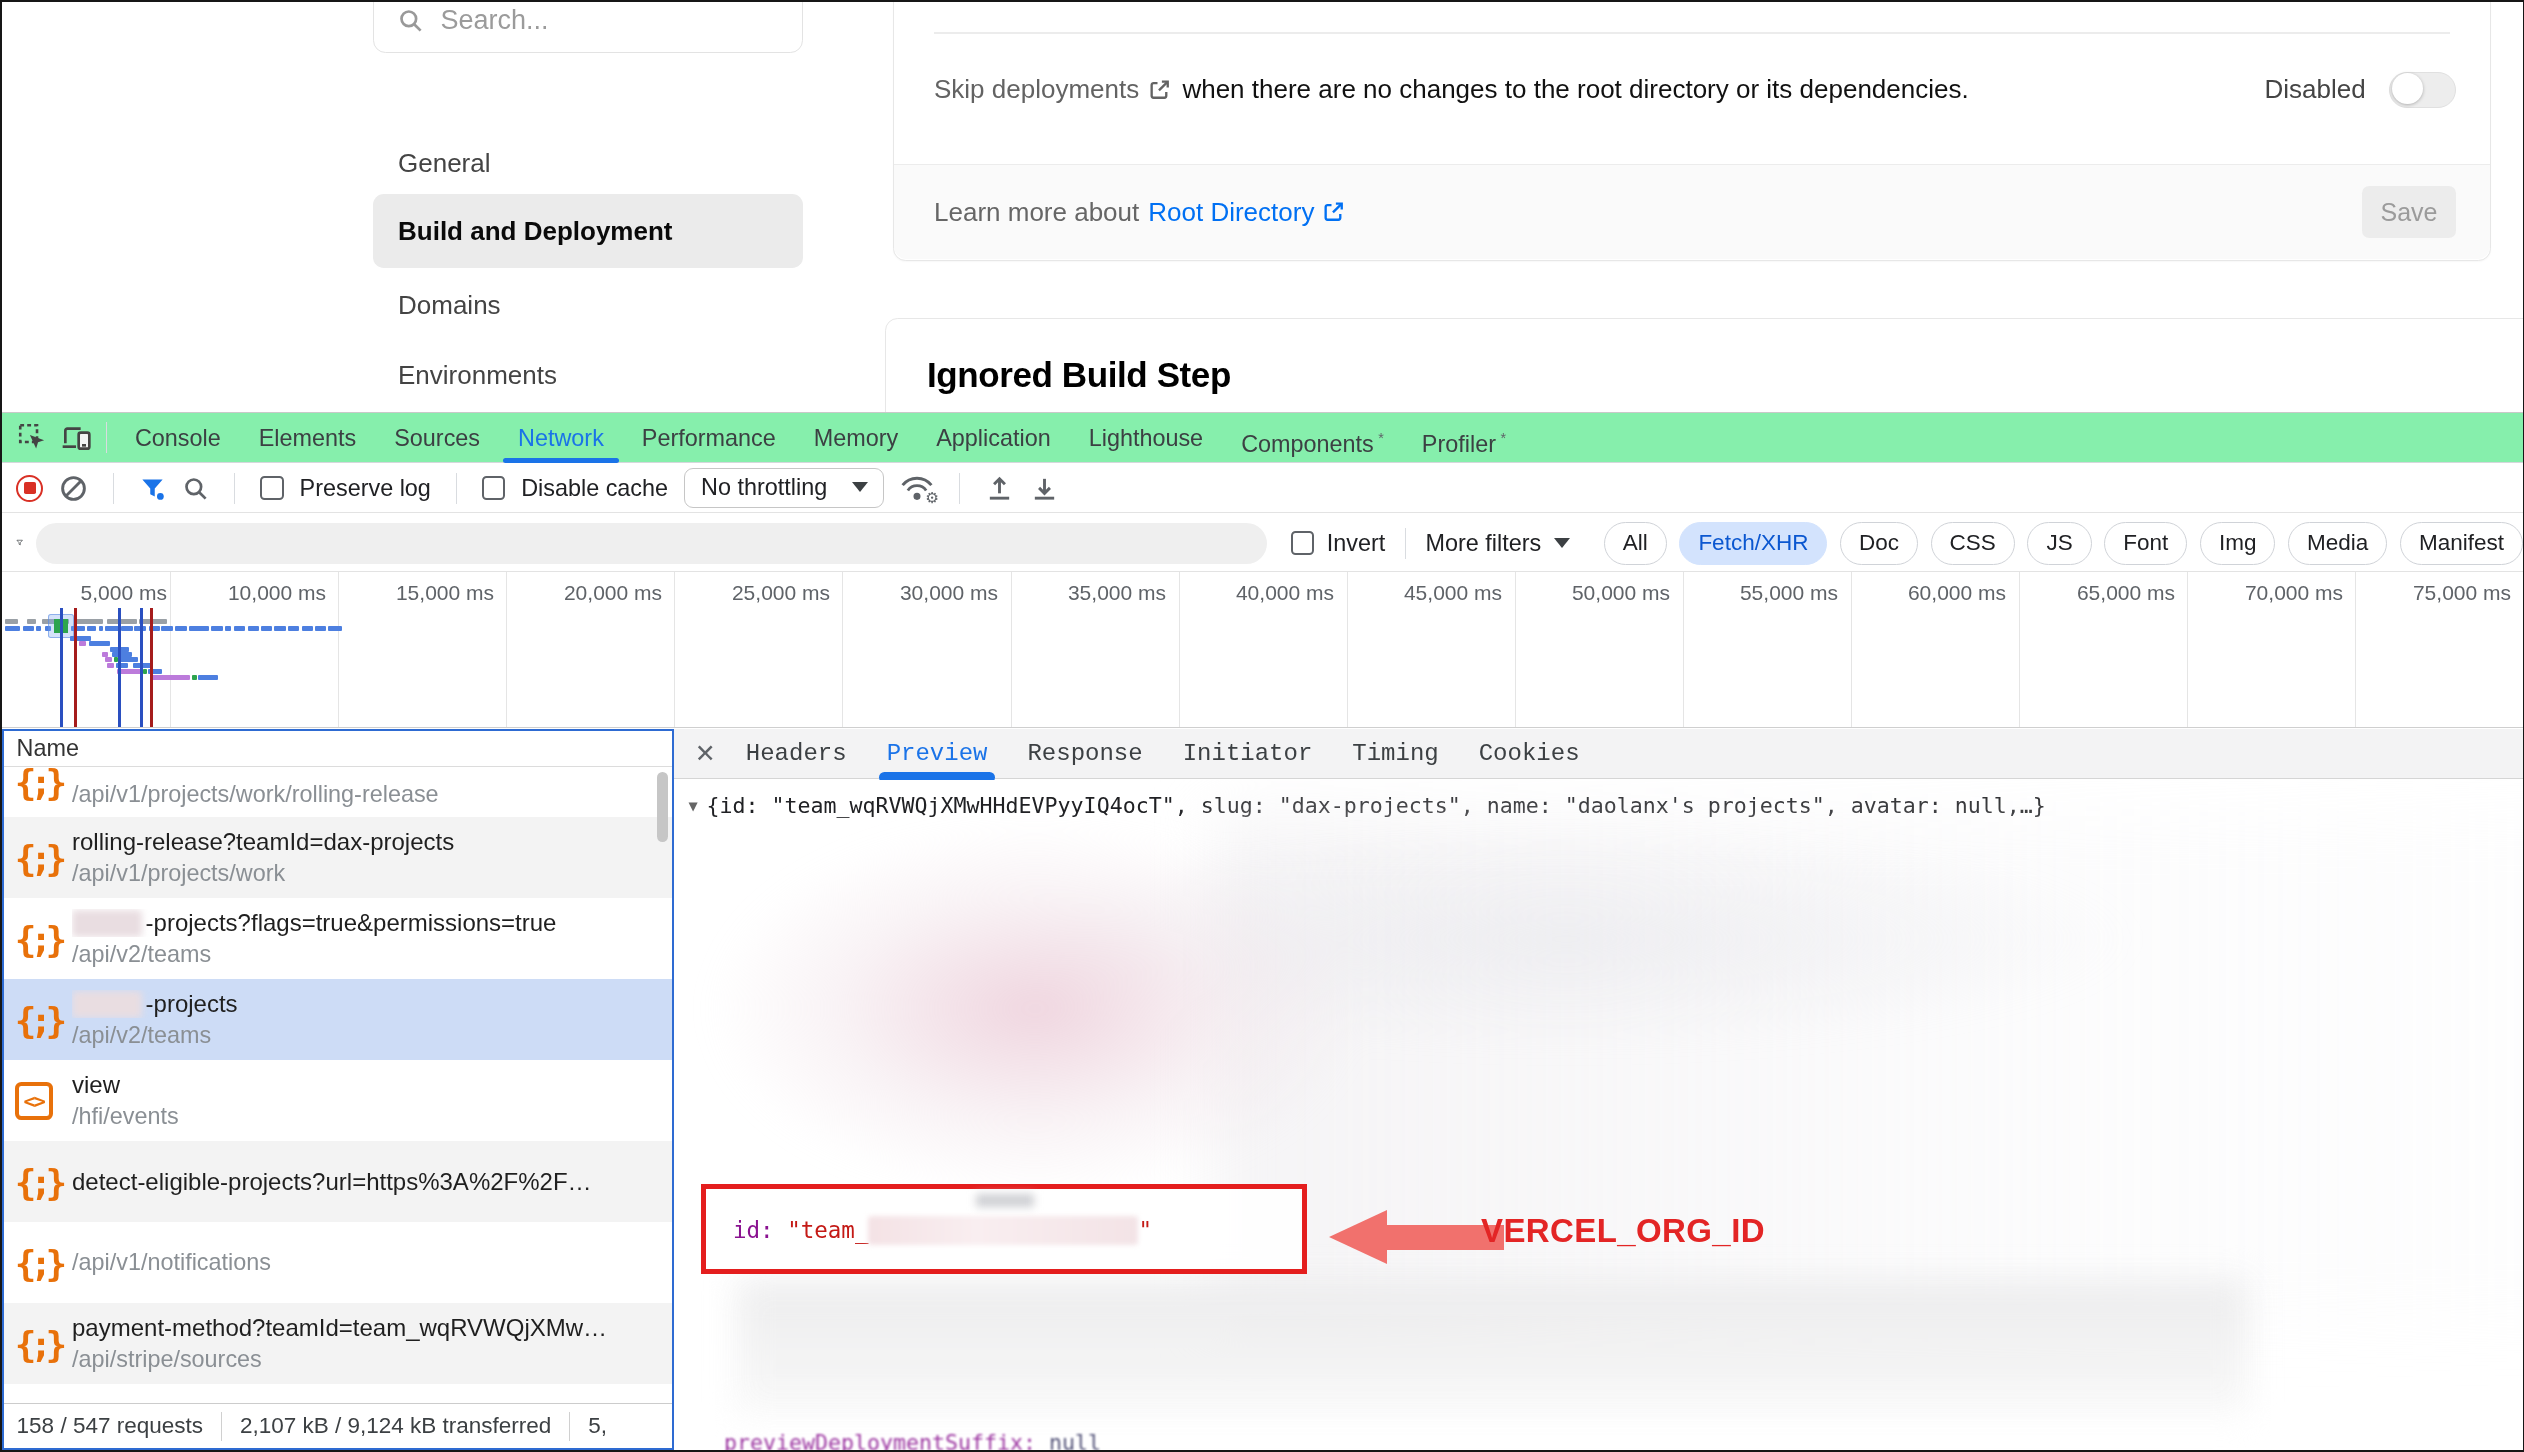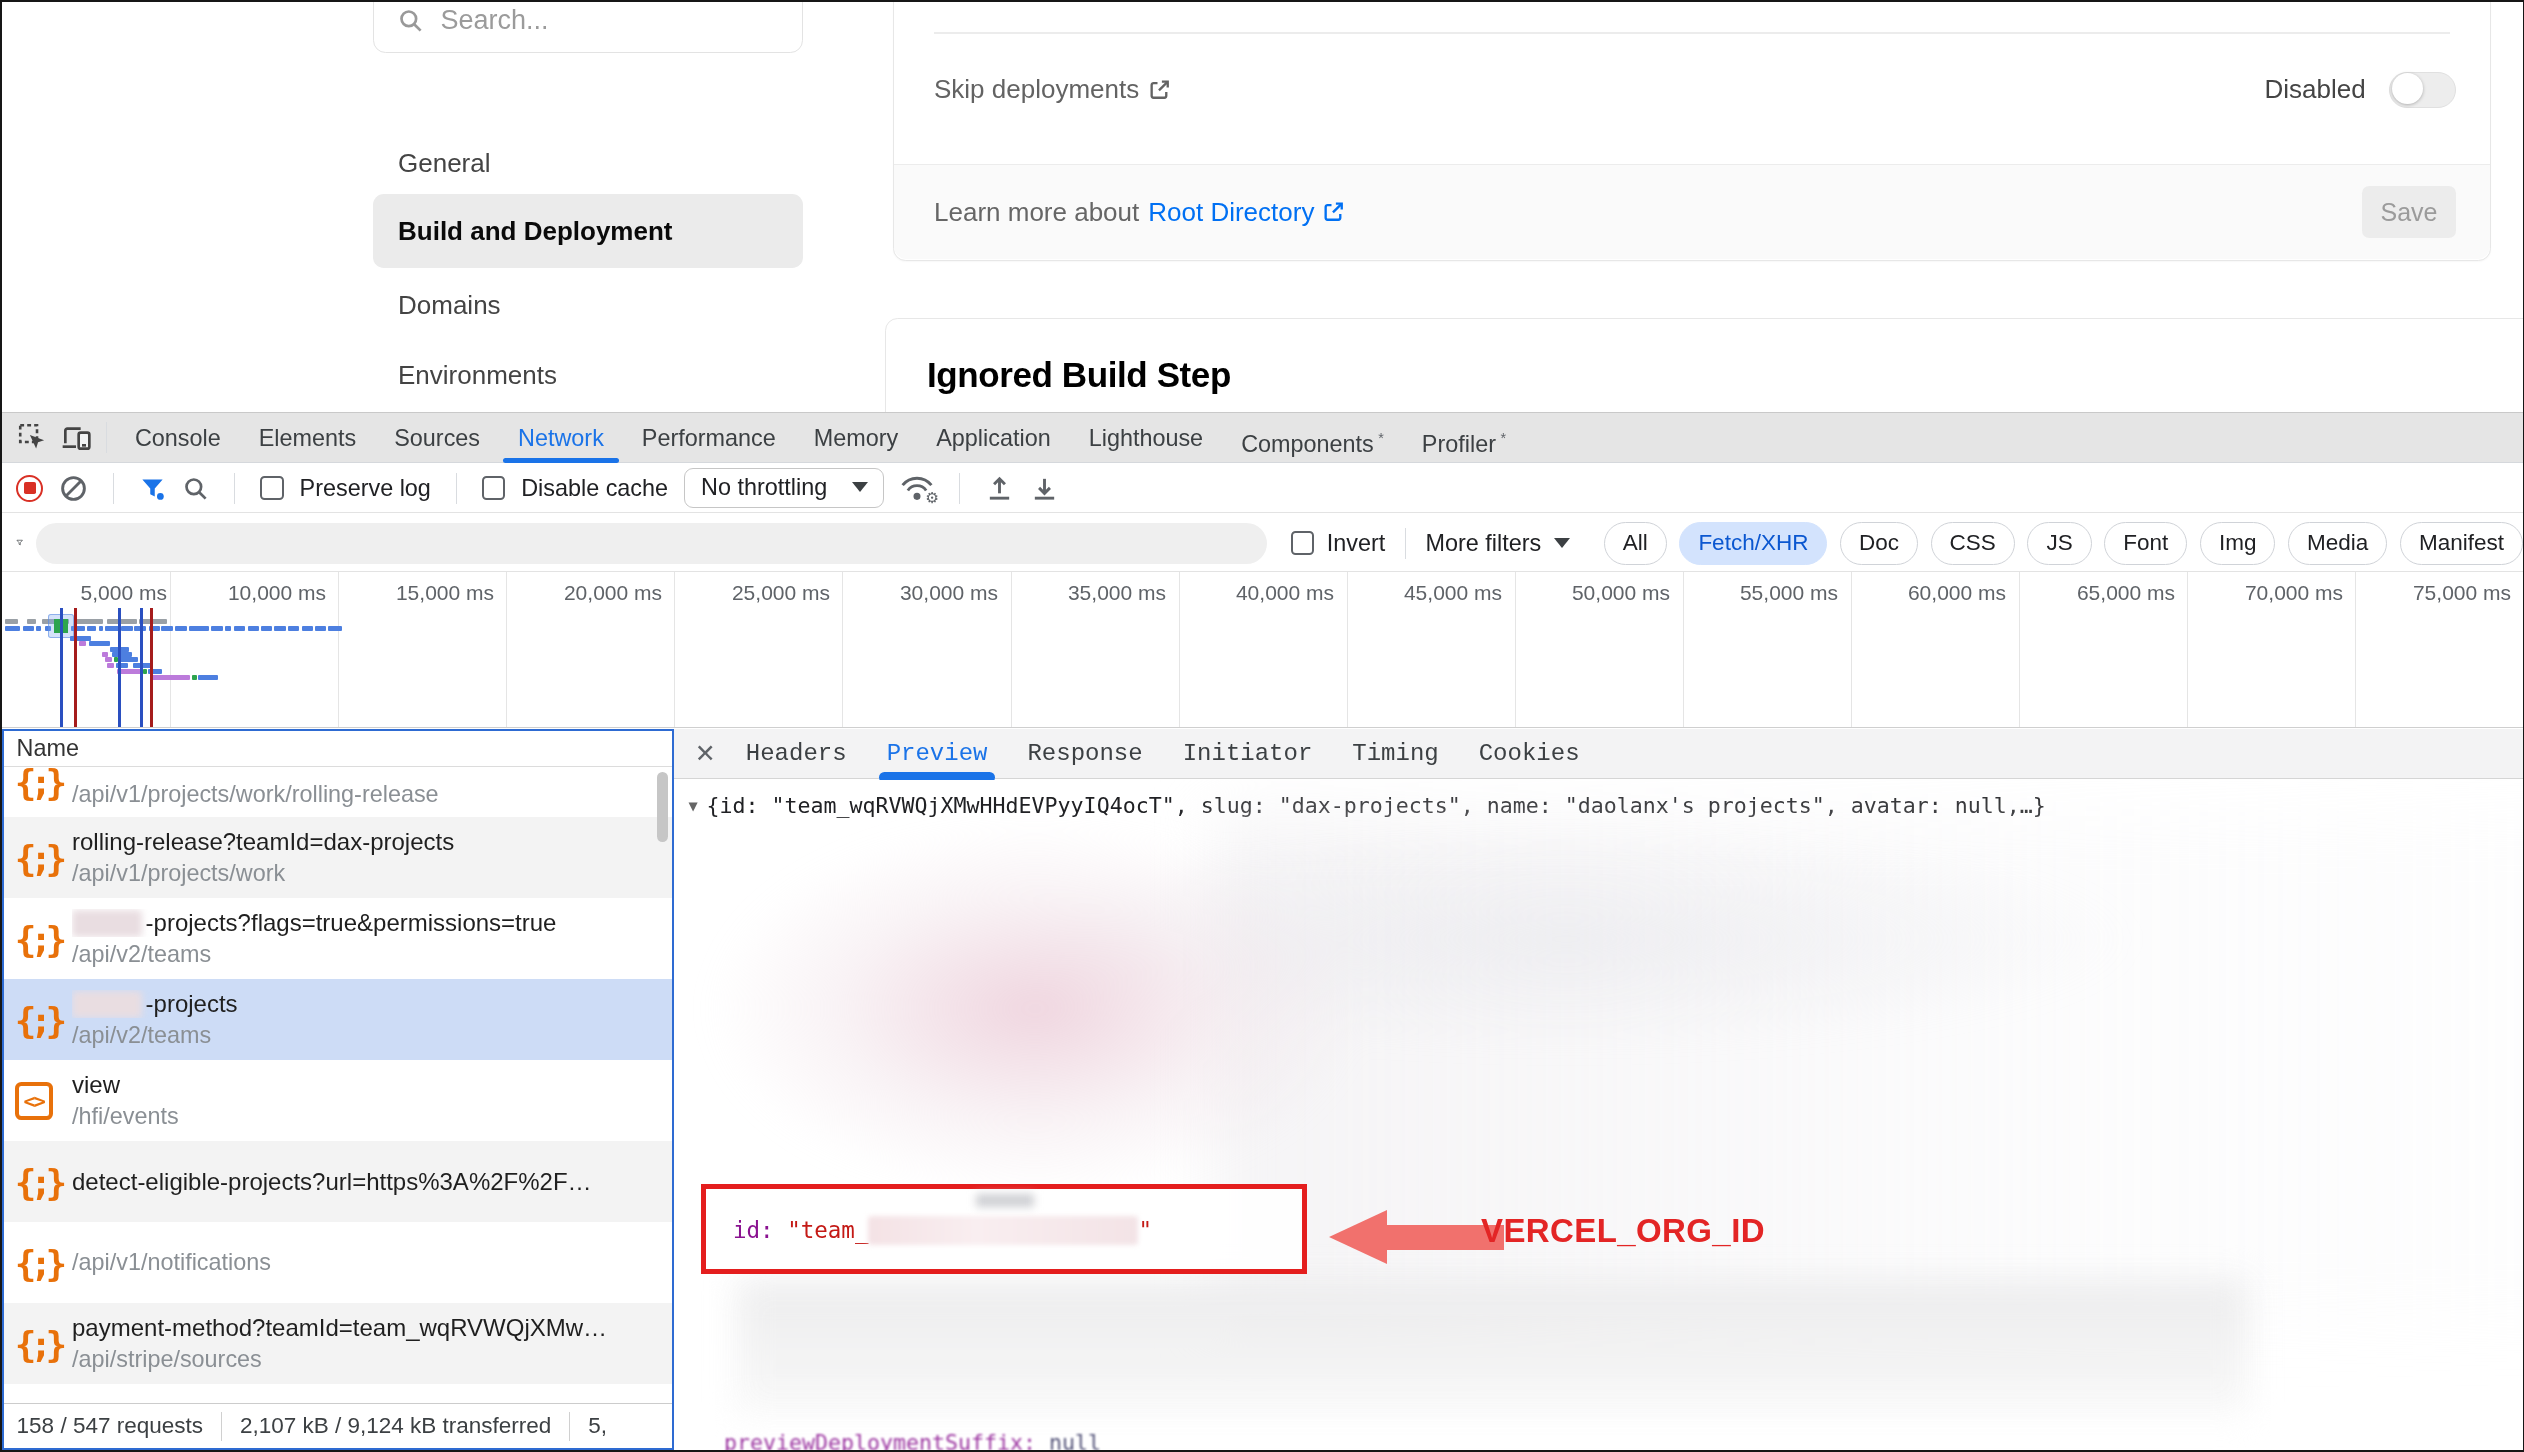--- a/index.html
+++ b/index.html
@@ -166,6 +166,7 @@
             <path d="M9.5 2.5h4v4"></path>
             <path d="M13.2 2.8 7.5 8.5"></path>
         </svg>
+        <span class="rest">when there are no changes to the root directory or its dependencies.</span>
         <span class="spacer"></span>
         <span class="dis-label">Disabled</span>
         <span class="toggle">

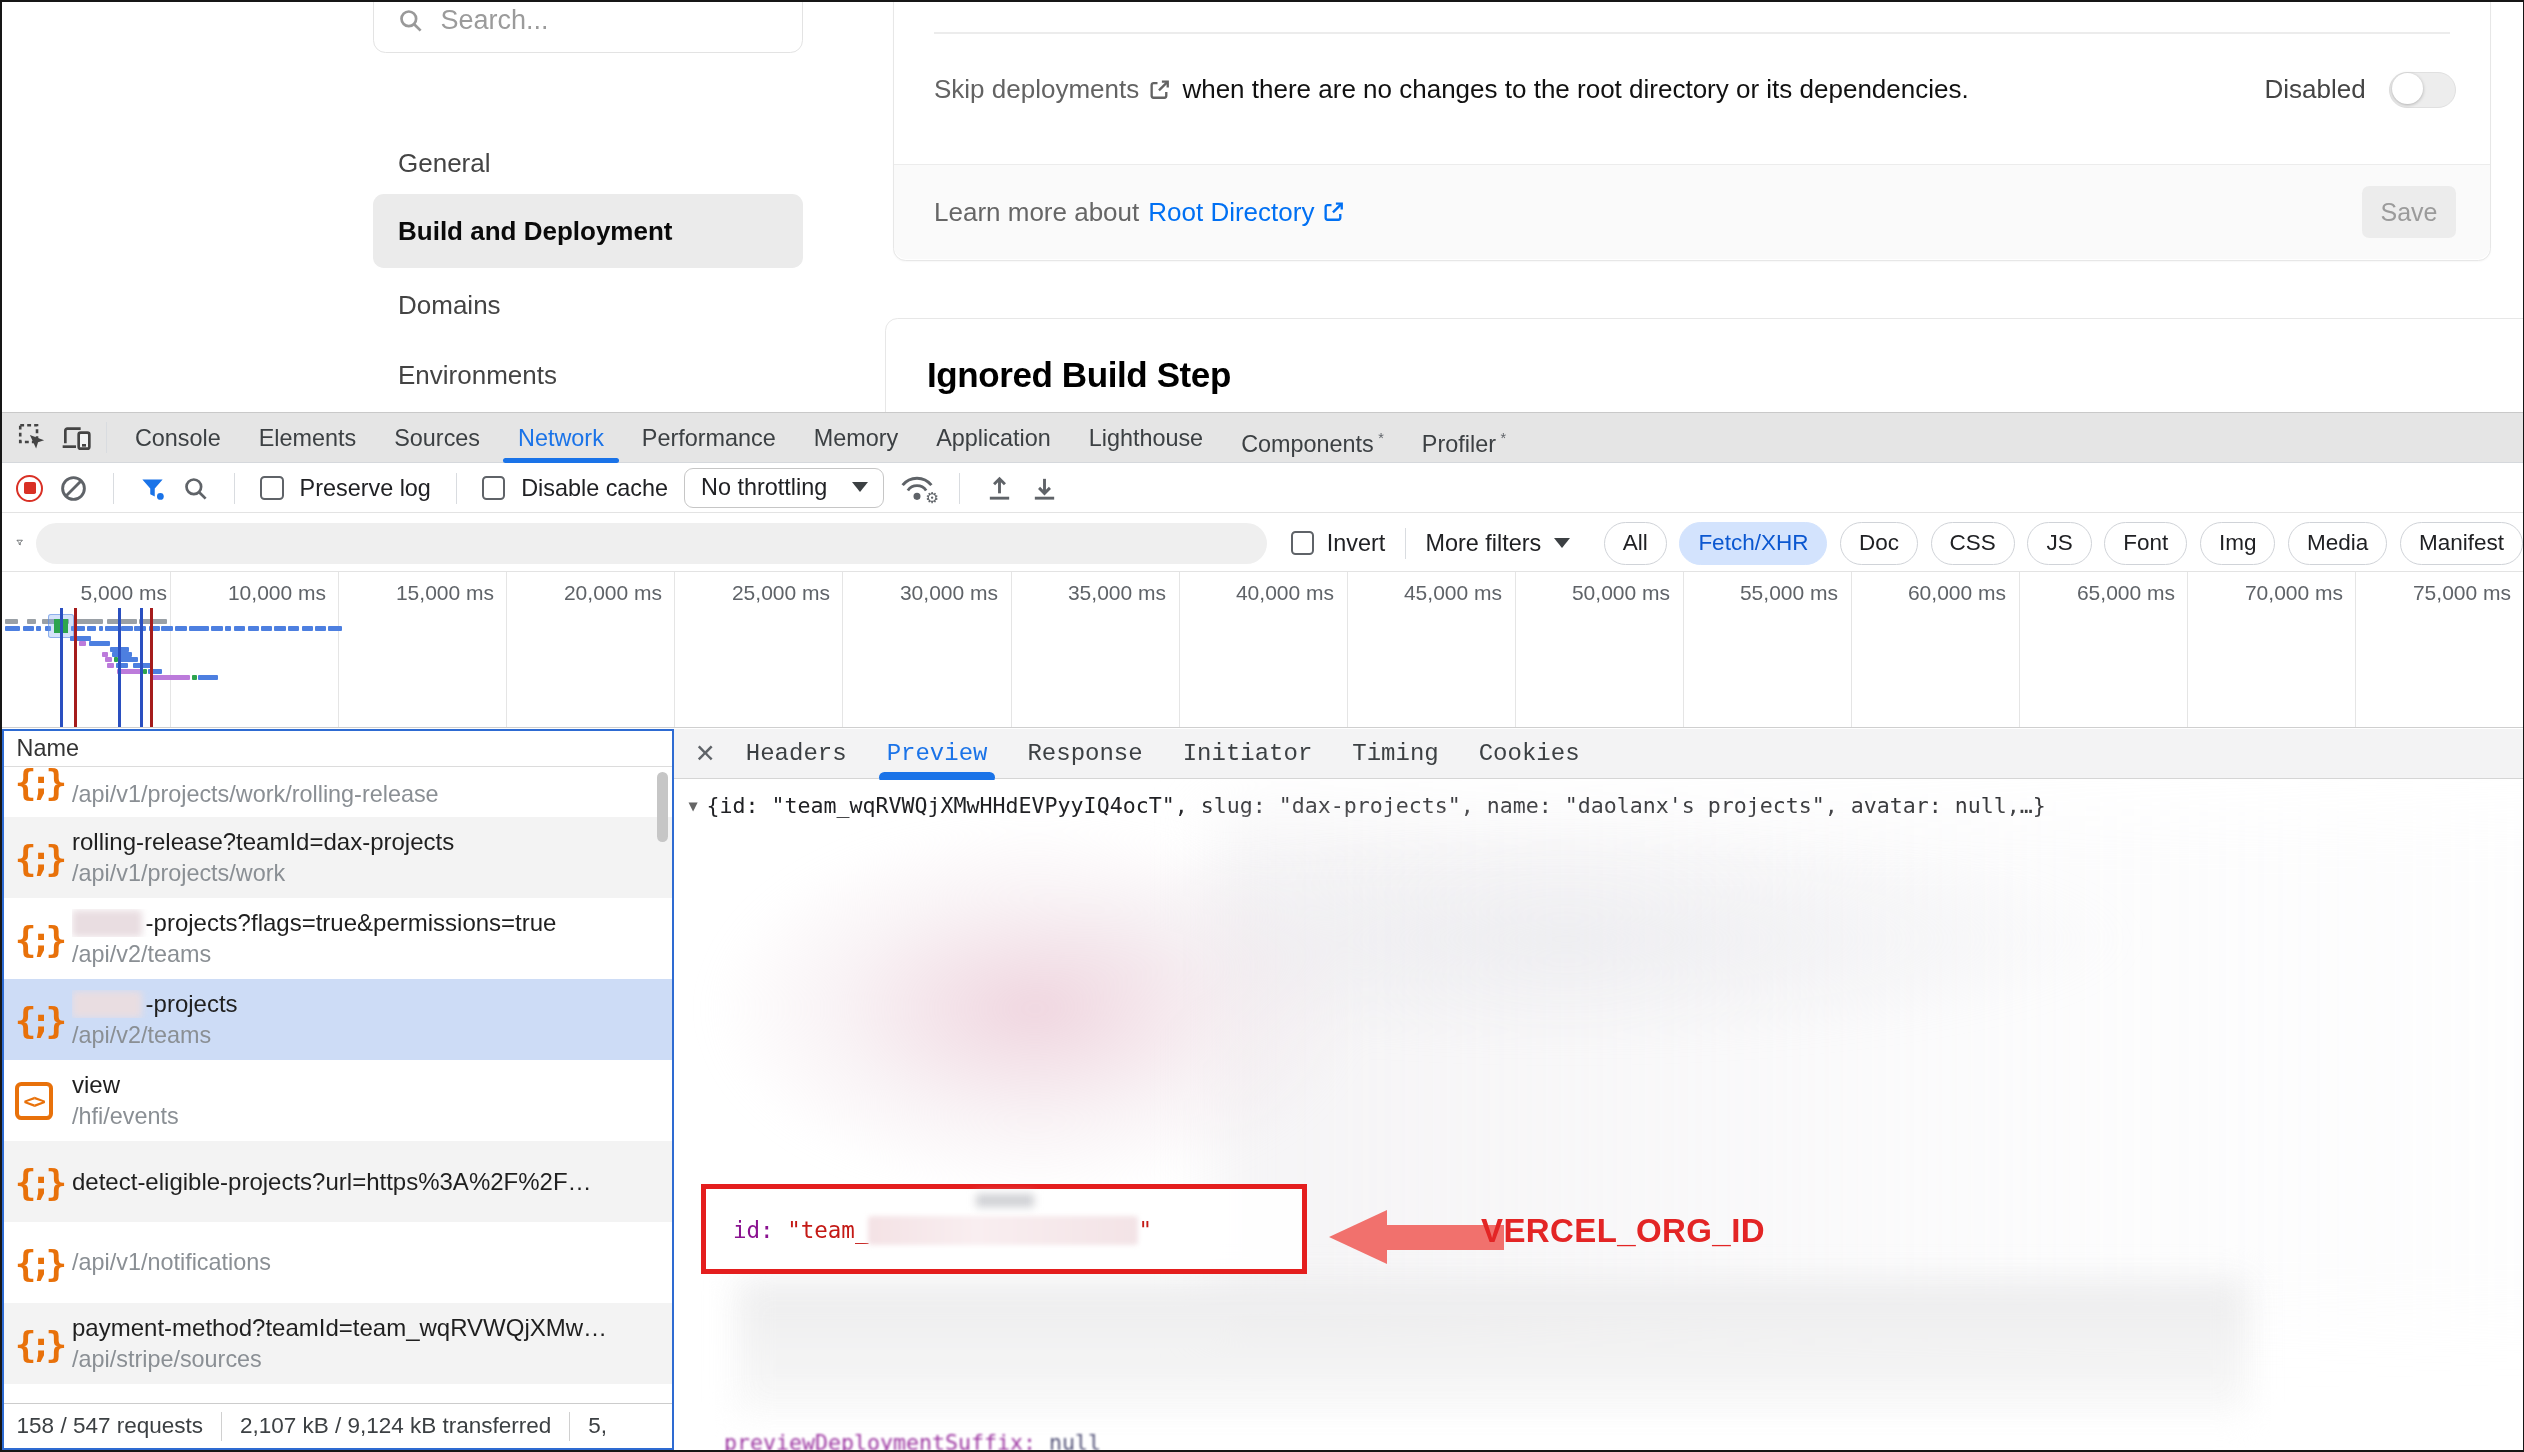--- a/index.html
+++ b/index.html
@@ -40,7 +40,7 @@
 
   
   .devtools{position:absolute;left:0;top:410px;right:0;bottom:0;background:#fff;border-top:0.9px solid #c9c9c9;}
-  .dt-tabbar{position:absolute;left:0;right:0;top:0;height:50px;background:#e5e5e5;
+  .dt-tabbar{position:absolute;left:0;right:0;top:0;height:50px;background:#86efac;
              border-bottom:0.9px solid #d5d8dc;display:flex;align-items:center;padding-left:9px;}
   .tb-icon{width:43px;height:50px;display:flex;align-items:center;justify-content:center;}
   .vsep{width:0.9px;height:31px;background:#d9dce0;margin:0 9px;}

